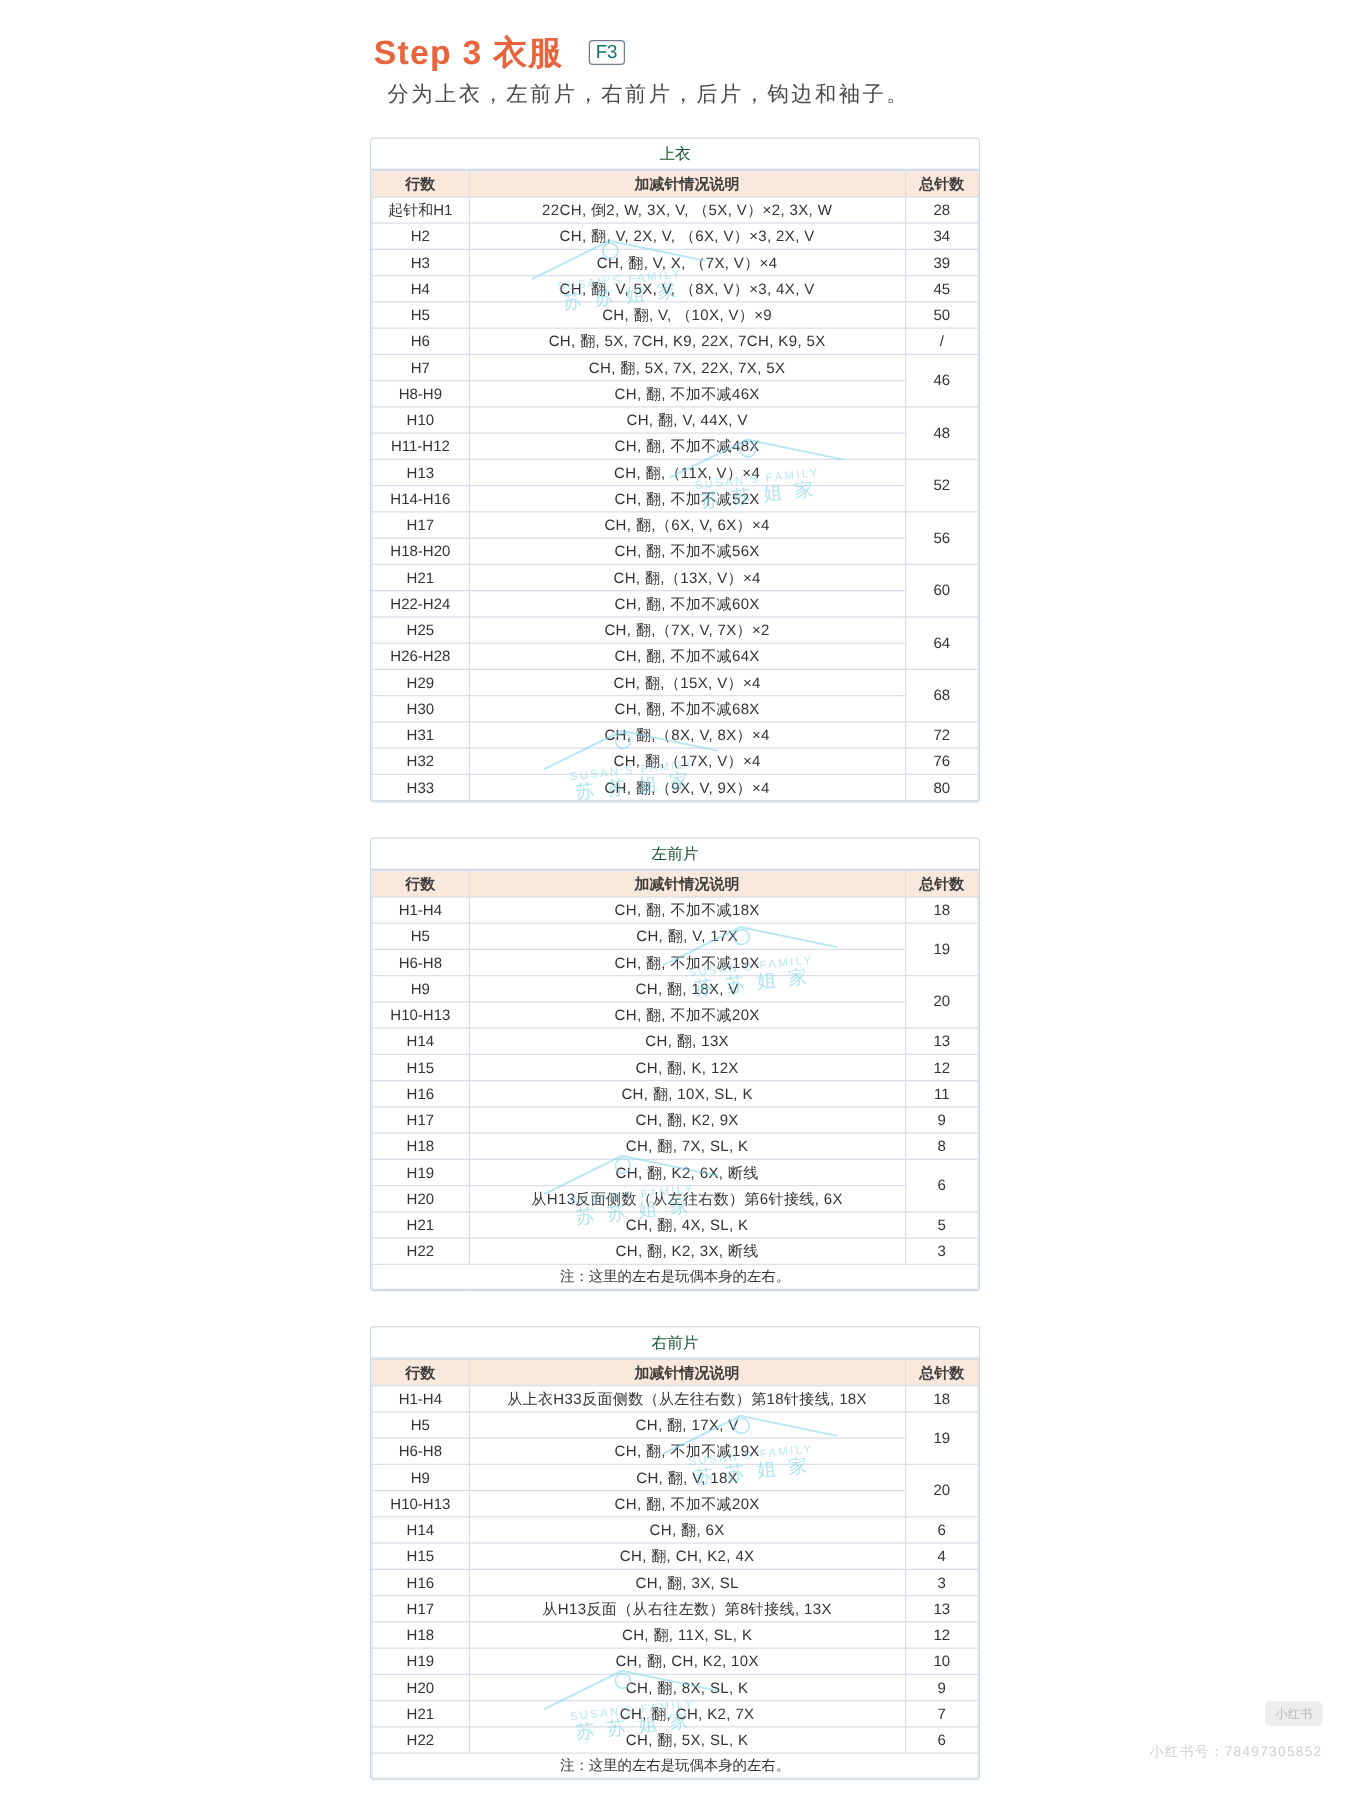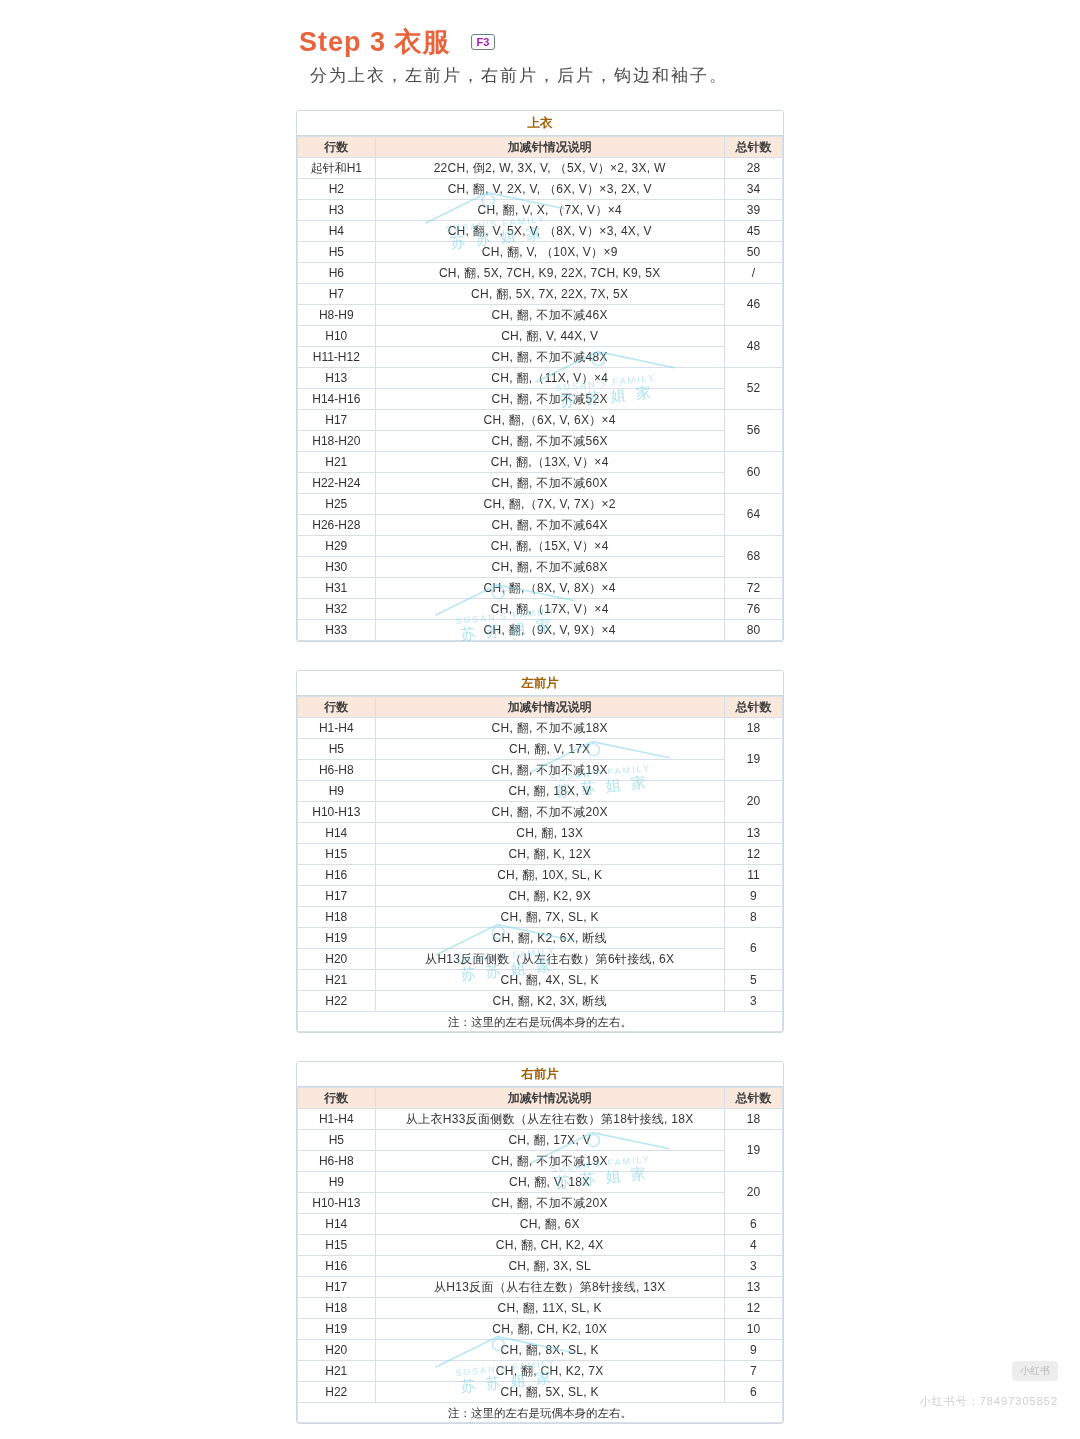--- a/index.html
+++ b/index.html
@@ -24,8 +24,8 @@
   .step-badge{
     display:inline-block;
     border:1.5px solid #6f7d8c;
-    color:#a21caf;
-    font-size:11px;font-weight:bold;
+    color:#0f766e;
+    font-size:15px;font-weight:normal;
     padding:1px 5px;border-radius:3px;
     line-height:1.1;
   }

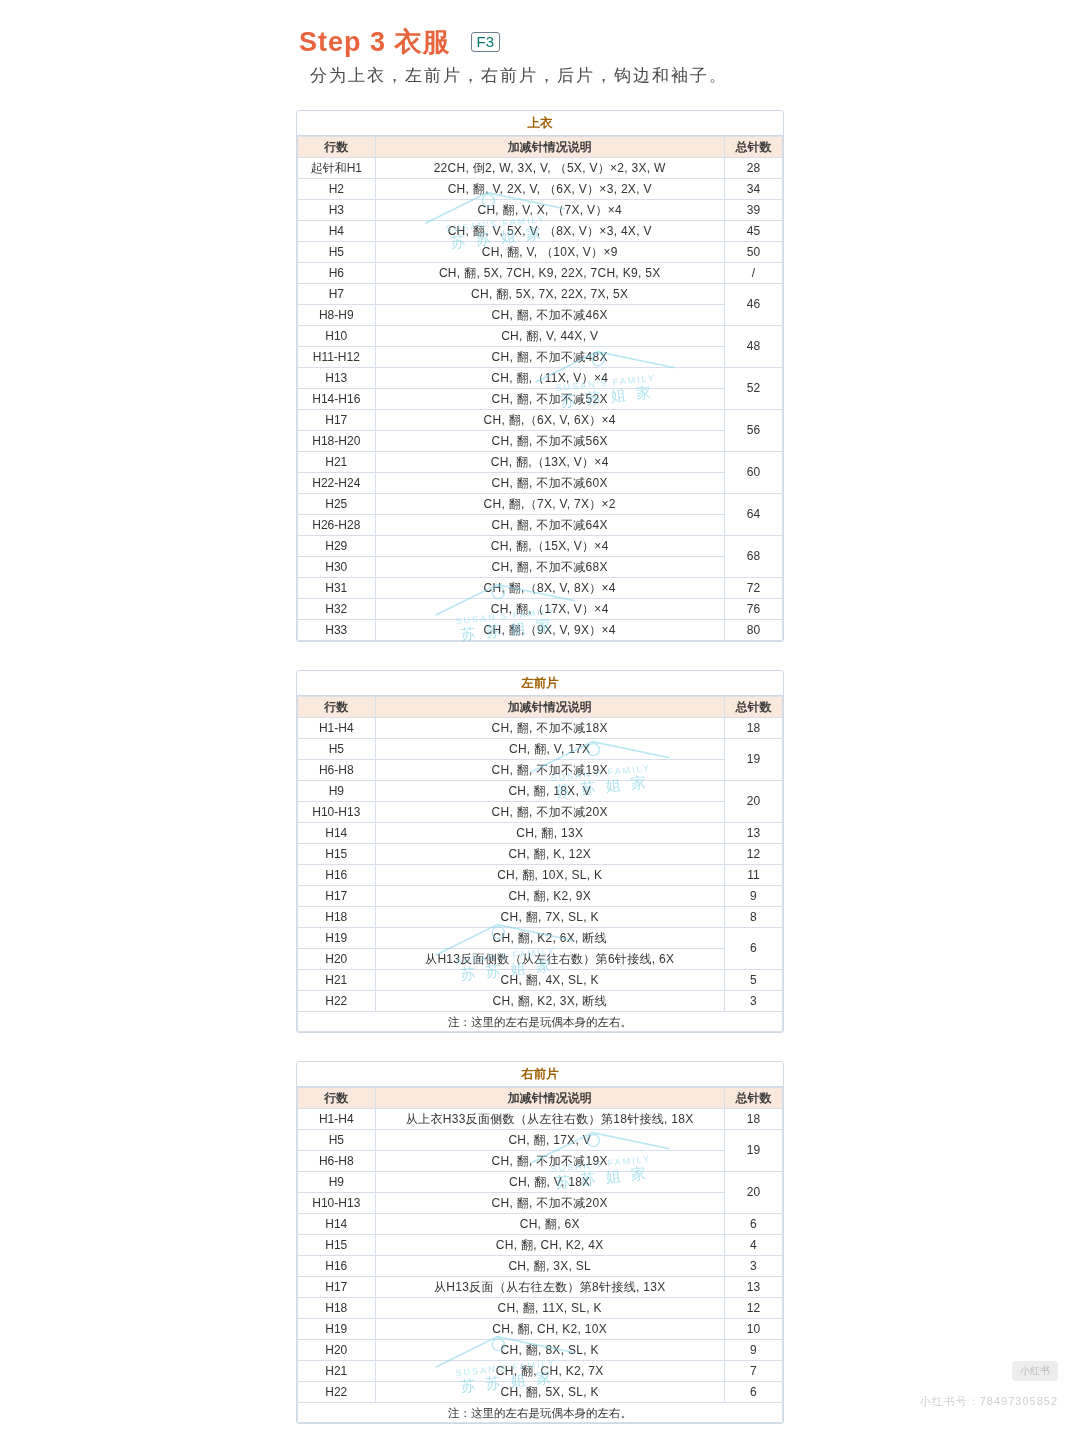--- a/index.html
+++ b/index.html
@@ -47,11 +47,10 @@
   .tbl-caption{
     text-align:center;
     font-size:12.5px;
-    color:#a16207;
+    color:#14532d;
     padding:4px 0 3px;
     border-bottom:1px solid #cfd9e4;
     background:#ffffff;
-    font-weight:bold;
   }
   table.k{
     border-collapse:collapse;

